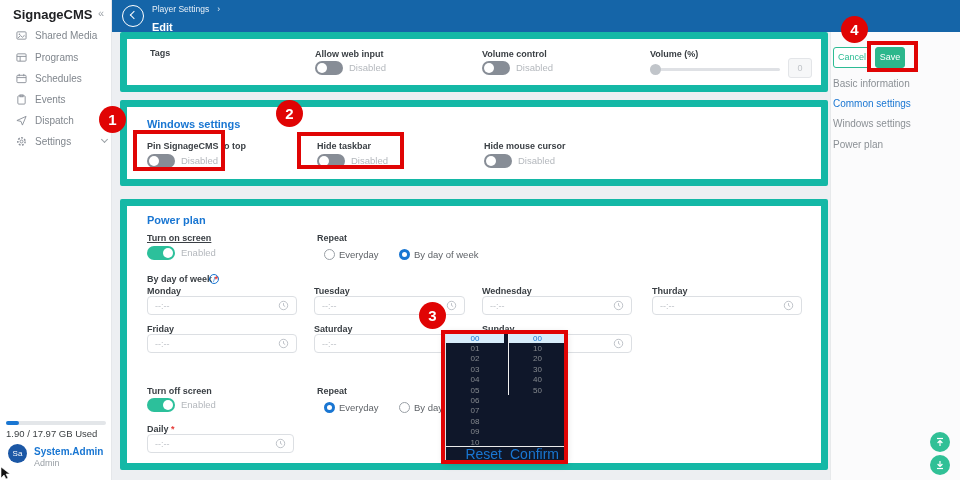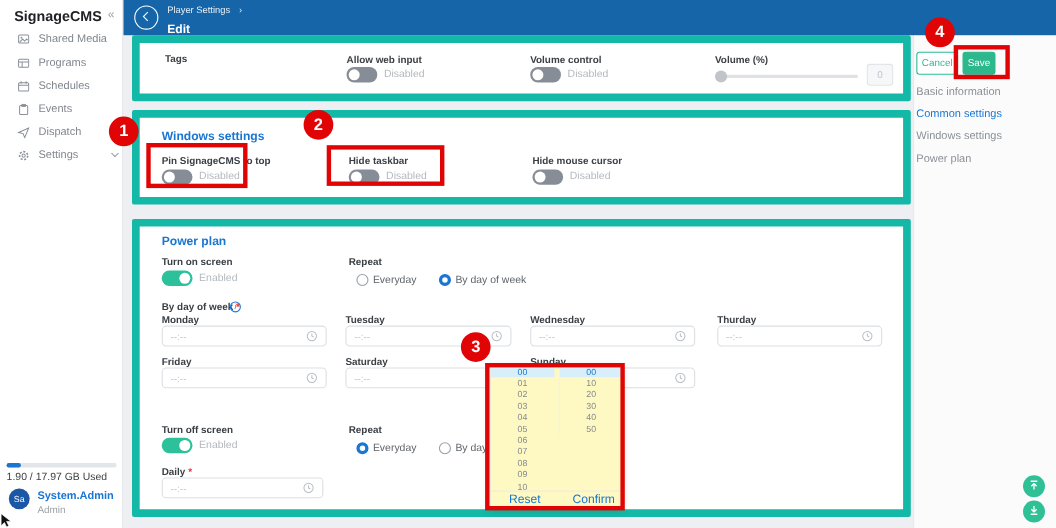--- a/index.html
+++ b/index.html
@@ -204,7 +204,7 @@
 <div class="card" style="top:199px; height:271px;">
   <div class="sec-title" style="left:20px; top:8px;">Power plan</div>
 
-  <div class="lbl" style="left:20px; top:27px;">Turn on screen</div>
+  <div class="lbl" style="left:20px; top:27px;text-decoration:underline;">Turn on screen</div>
   <div class="toggle on" style="left:20px; top:40px;">
       <span class="knob"></span>
     </div>

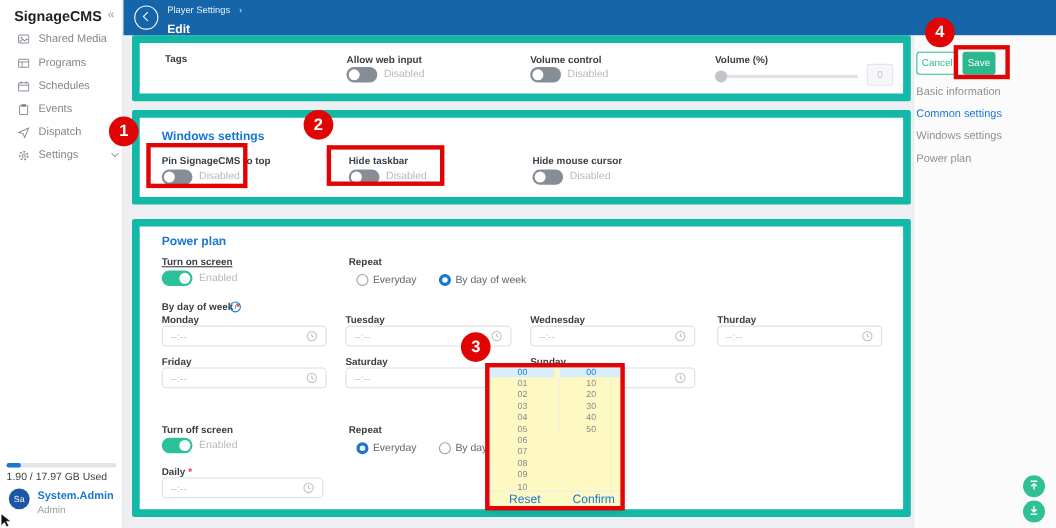--- a/index.html
+++ b/index.html
@@ -50,7 +50,7 @@
   .info-icon::before { content:"i"; }
 
   
-  .tp { position:absolute; left:445px; top:332px; width:121px; height:130px; background:#fef9c3; border:1px solid #e3e3e3; box-shadow:0 2px 8px rgba(0,0,0,.18); z-index:10; }
+  .tp { position:absolute; left:445px; top:332px; width:121px; height:130px; background:#0f172a; border:1px solid #e3e3e3; box-shadow:0 2px 8px rgba(0,0,0,.18); z-index:10; }
   .tp-col { position:absolute; top:0; }
   .tp-item { height:10.4px; font-size:8px; color:#85898e; display:flex; align-items:center; justify-content:center; cursor:pointer; }
   .tp-item.sel { background:#d9eefb; color:#1976d2; }

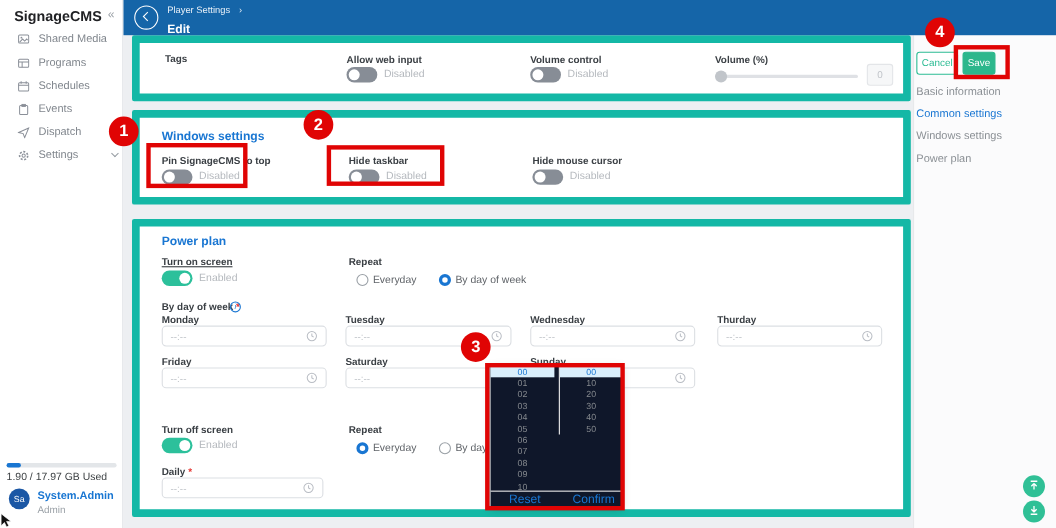--- a/index.html
+++ b/index.html
@@ -55,7 +55,7 @@
   .tp-item { height:10.4px; font-size:8px; color:#85898e; display:flex; align-items:center; justify-content:center; cursor:pointer; }
   .tp-item.sel { background:#d9eefb; color:#1976d2; }
   .tp-footer { position:absolute; left:0; bottom:0; width:100%; height:15px; border-top:1px solid #ebebeb; display:flex; align-items:center; justify-content:flex-end; gap:8px; padding-right:6px; }
-  .tp-link { font-size:11px; color:#1976d2; cursor:pointer;margin-left:21px; }
+  .tp-link { font-size:14px; color:#1976d2; cursor:pointer; }
 
   
   .rpanel { position:absolute; left:830px; top:32px; width:130px; height:448px; background:#fbfbfc; border-left:1px solid #e7e9eb; z-index:3; }

